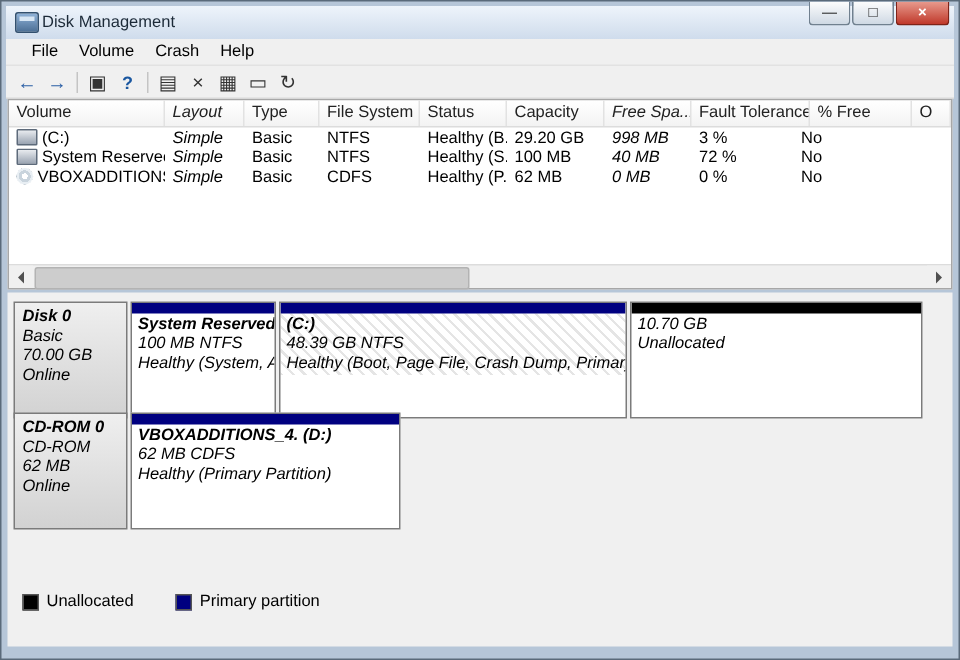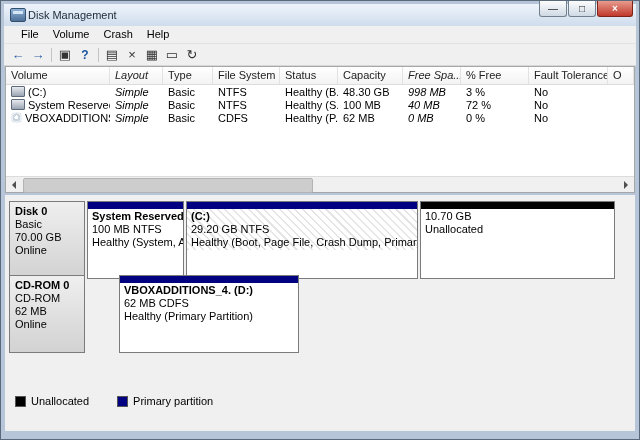--- a/index.html
+++ b/index.html
@@ -113,8 +113,8 @@
       <div class="hcell c4">Status</div>
       <div class="hcell c5">Capacity</div>
       <div class="hcell c6">Free Spa...</div>
+      <div class="hcell c8">Fault Tolerance</div>
       <div class="hcell c7">% Free</div>
-      <div class="hcell c8">Fault Tolerance</div>
       <div class="hcell c9">O</div>
     </div>
 

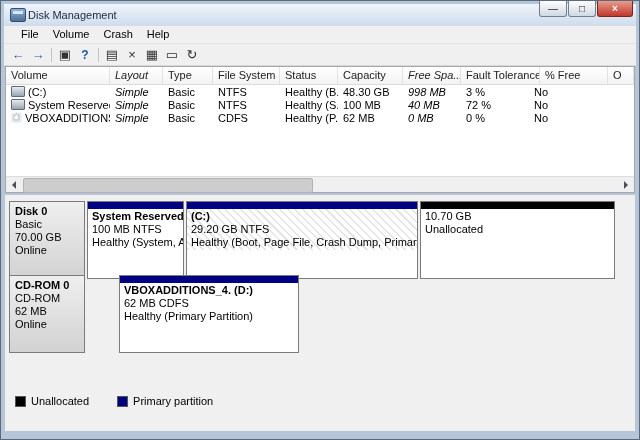--- a/index.html
+++ b/index.html
@@ -127,7 +127,7 @@
       <div class="cell c2">Basic</div>
       <div class="cell c3">NTFS</div>
       <div class="cell c4">Healthy (B...</div>
-      <div class="cell c5">48.30 GB</div>
+      <div class="cell c5">29.20 GB</div>
       <div class="cell c6">998 MB</div>
       <div class="cell c7">3 %</div>
       <div class="cell c8">No</div>

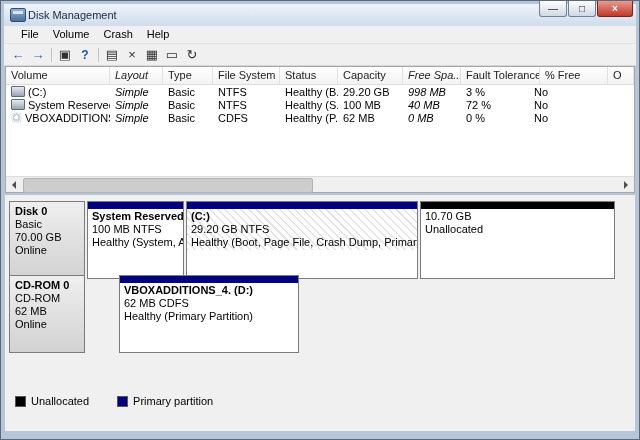--- a/index.html
+++ b/index.html
@@ -47,7 +47,7 @@
 
   
   .graph{position:absolute;left:4px;top:194px;right:4px;height:236px;background:#f0f0f0;}
-  .disk-row{position:absolute;left:4px;right:20px;height:78px;display:flex;}
+  .disk-row{position:absolute;left:4px;right:20px;height:78px;display:flex;font-style:italic;}
   .row-disk0{top:6px;} .row-cdrom{top:80px;}
   .dev-box{width:76px;flex:none;border:1px solid #7b7b7b;background:linear-gradient(#efefef,#d2d2d2);padding:3px 5px;box-sizing:border-box;line-height:13px;white-space:nowrap;overflow:hidden;}
   .dev-name{font-weight:bold;}

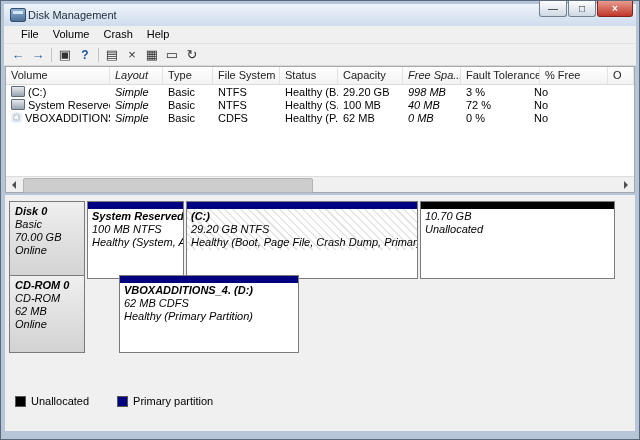--- a/index.html
+++ b/index.html
@@ -199,7 +199,7 @@
           <div class="strip" style="background: rgb(0, 0, 128);"></div>
           <div class="ptxt pbody">
             <div class="pname">(C:)</div>
-            <div>29.20 GB NTFS</div>
+            <div>48.39 GB NTFS</div>
             <div>Healthy (Boot, Page File, Crash Dump, Primary Partitio</div>
           </div>
         </div>

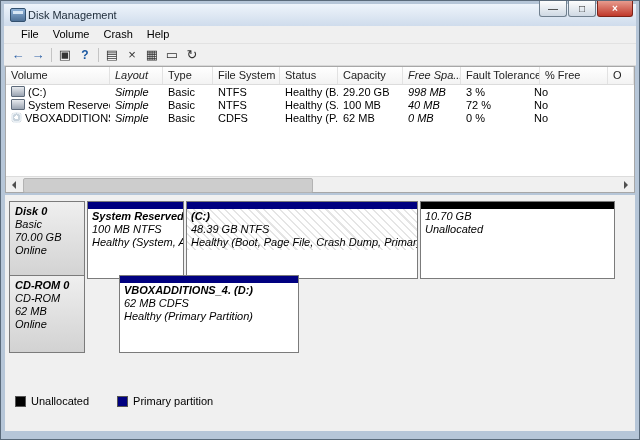--- a/index.html
+++ b/index.html
@@ -60,7 +60,7 @@
   .part.cdrive{width:232px;flex:none;}
   .part.cdrive .pbody{background:repeating-linear-gradient(45deg, rgba(0,0,0,0.10) 0 1.5px, transparent 1.5px 5.5px);}
   .part.unalloc{flex:1;}
-  .part.cdpart{width:180px;flex:none;margin-left:32px;}
+  .part.cdpart{width:180px;flex:none;}
   .cd-spacer{flex:1;}
 
   

